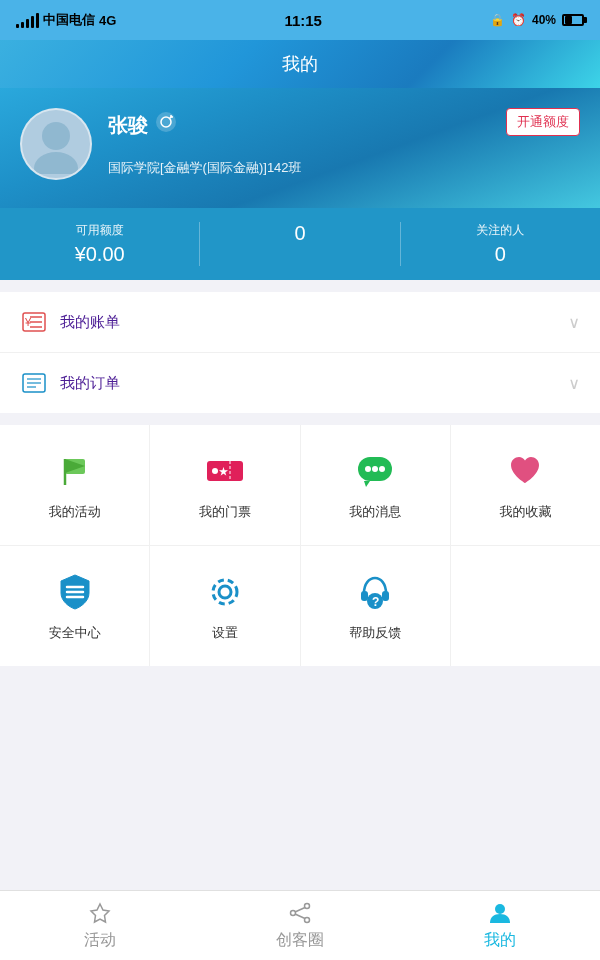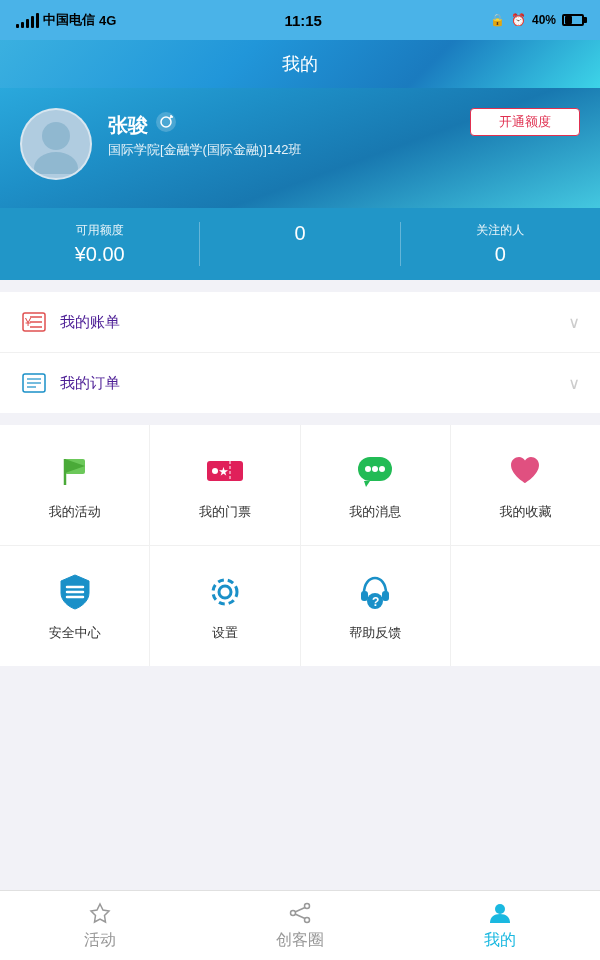--- a/index.html
+++ b/index.html
@@ -92,7 +92,7 @@
       position: absolute; top: 20px; right: 20px;
       background: white; color: #e03050;
       border: 1.5px solid #e03050; border-radius: 4px;
-      padding: 4px 28px; font-size: 13px; font-weight: 500;
+      padding: 4px 10px; font-size: 13px; font-weight: 500;
       cursor: pointer;
     }
 

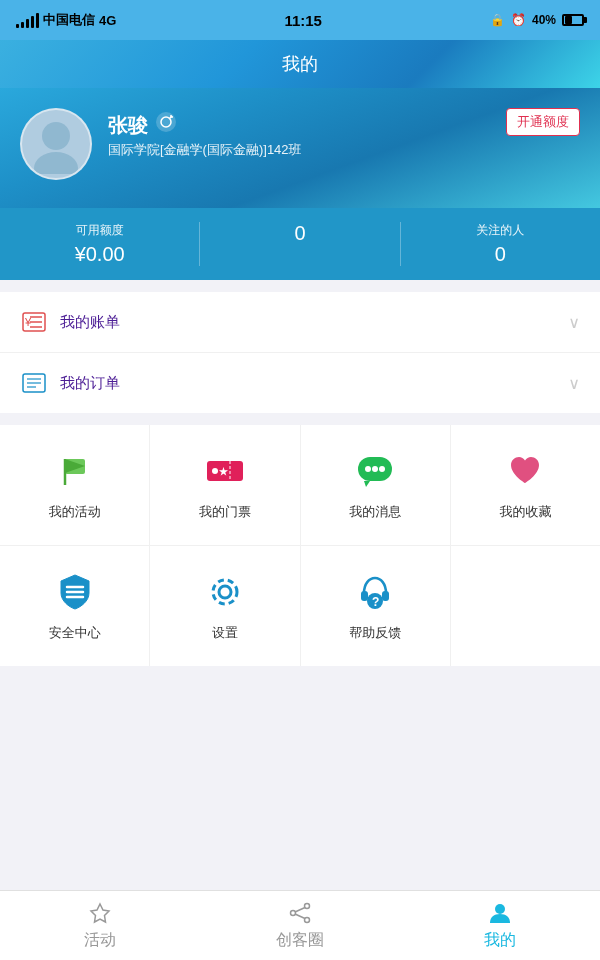--- a/index.html
+++ b/index.html
@@ -86,7 +86,7 @@
       font-size: 12px; color: white;
     }
     .profile-school {
-      color: rgba(255,255,255,0.9); font-size: 13px; margin-top: 2px;
+      color: rgba(255,255,255,0.9); font-size: 13px; margin-top: 20px;
     }
     .open-quota-btn {
       position: absolute; top: 20px; right: 20px;

